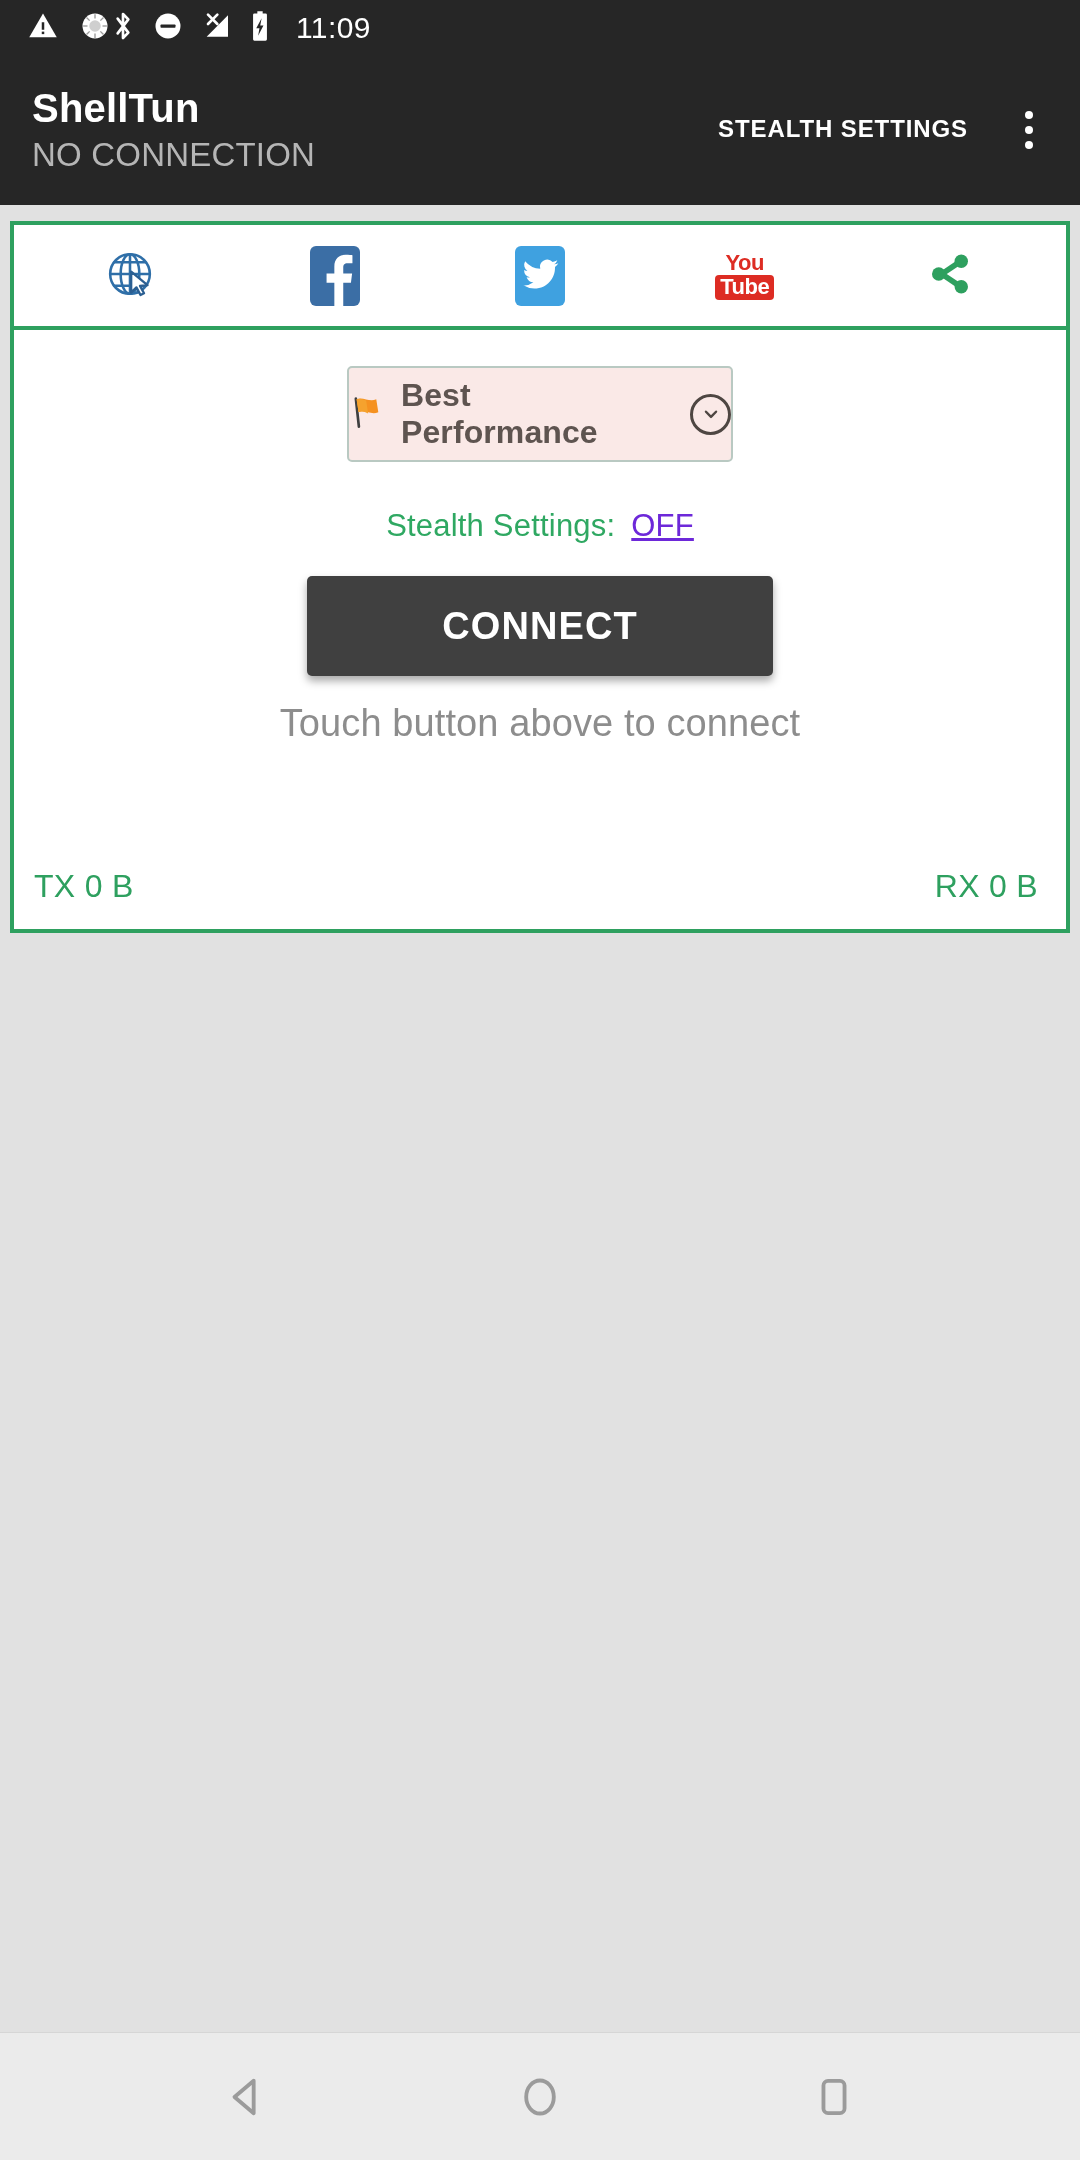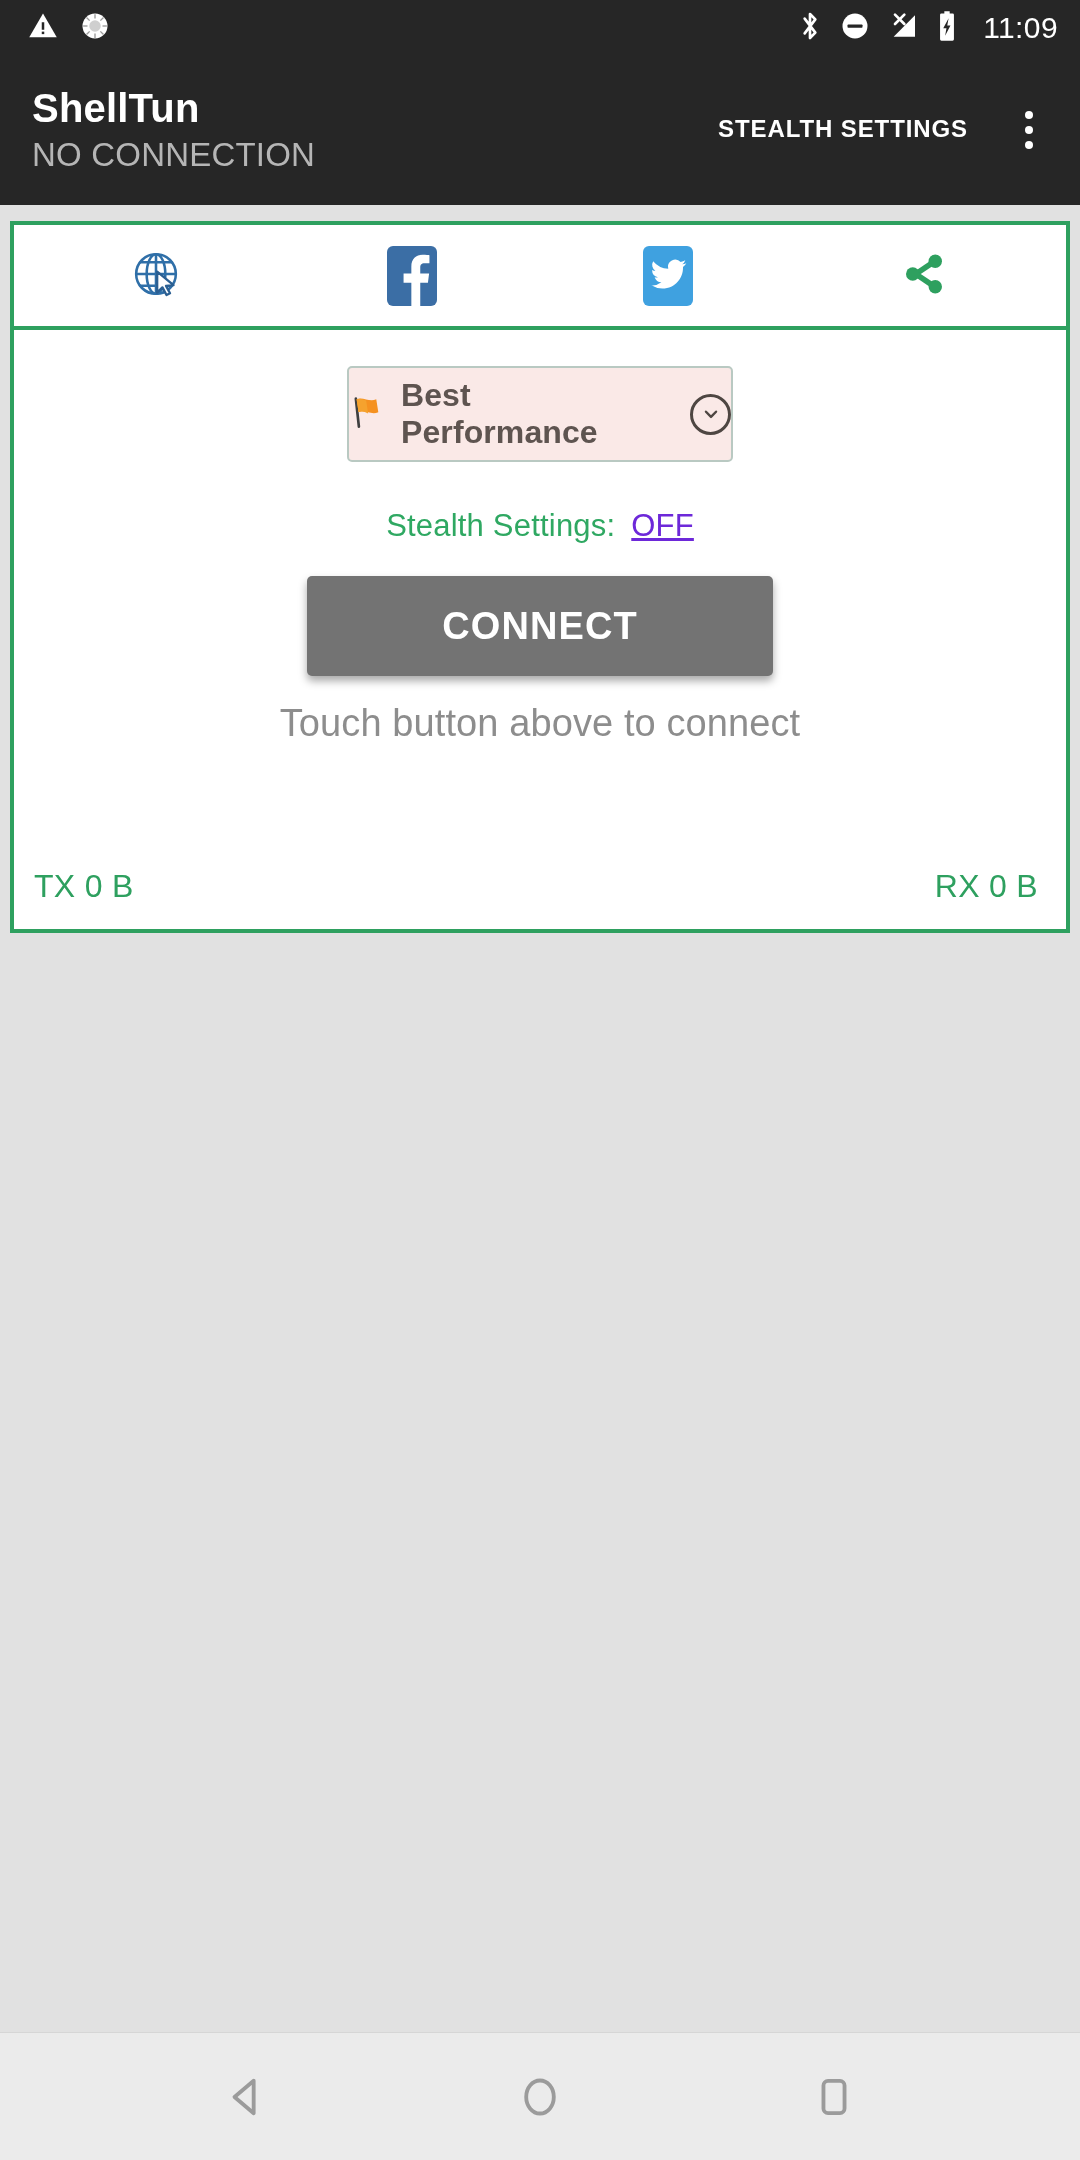--- a/index.html
+++ b/index.html
@@ -27,7 +27,7 @@
     background: #262626;
     display: flex;
     align-items: center;
-    justify-content: space-between;
+    justify-content: flex-start;
     padding: 0 22px 0 28px;
     flex: none;
   }

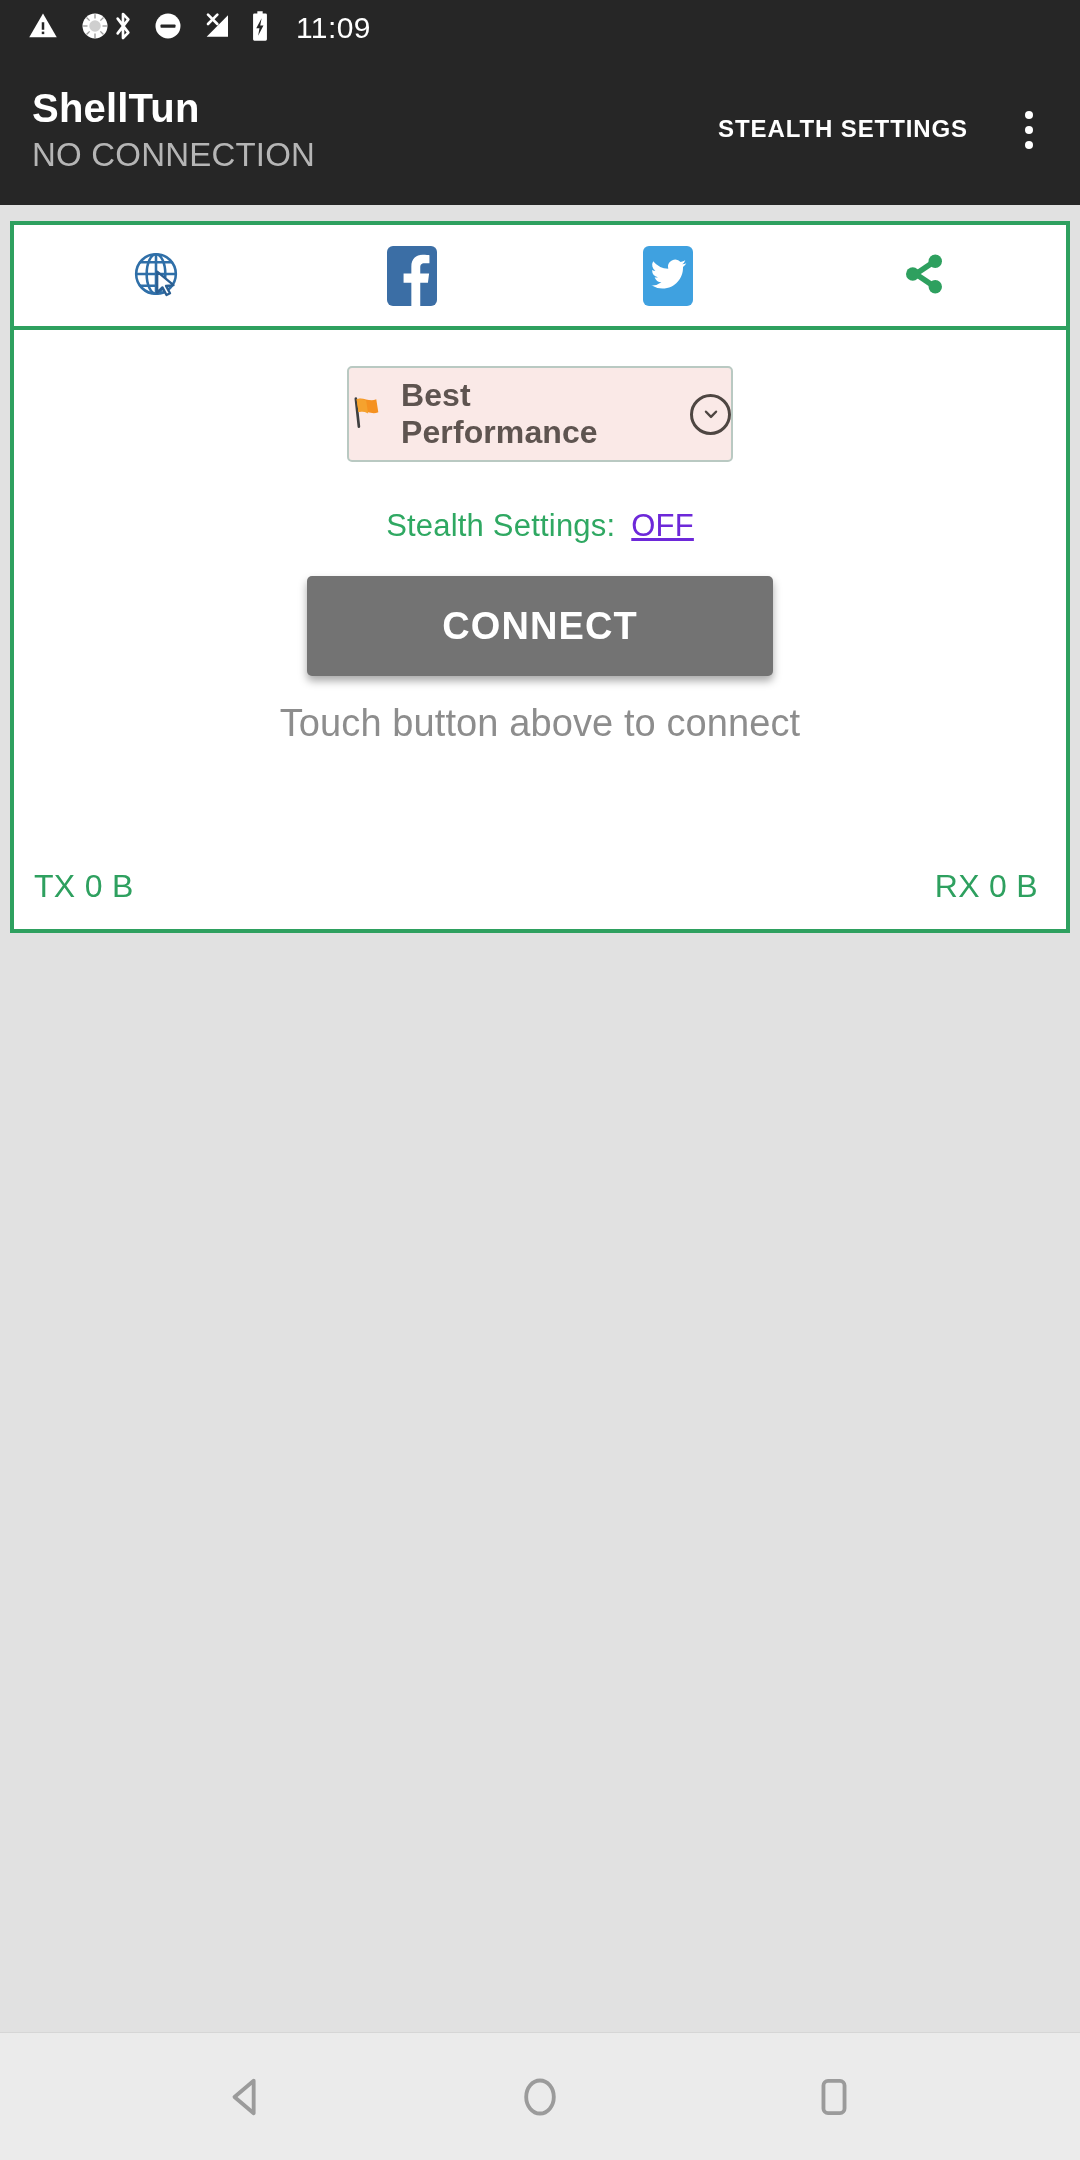--- a/index.html
+++ b/index.html
@@ -379,6 +379,12 @@
           </span>
         </div>
 
+        <div class="social-btn">
+          <span class="yt-logo">
+            <span class="yt-you">You</span>
+            <span class="yt-tube">Tube</span>
+          </span>
+        </div>
 
         <div class="social-btn">
           <span>

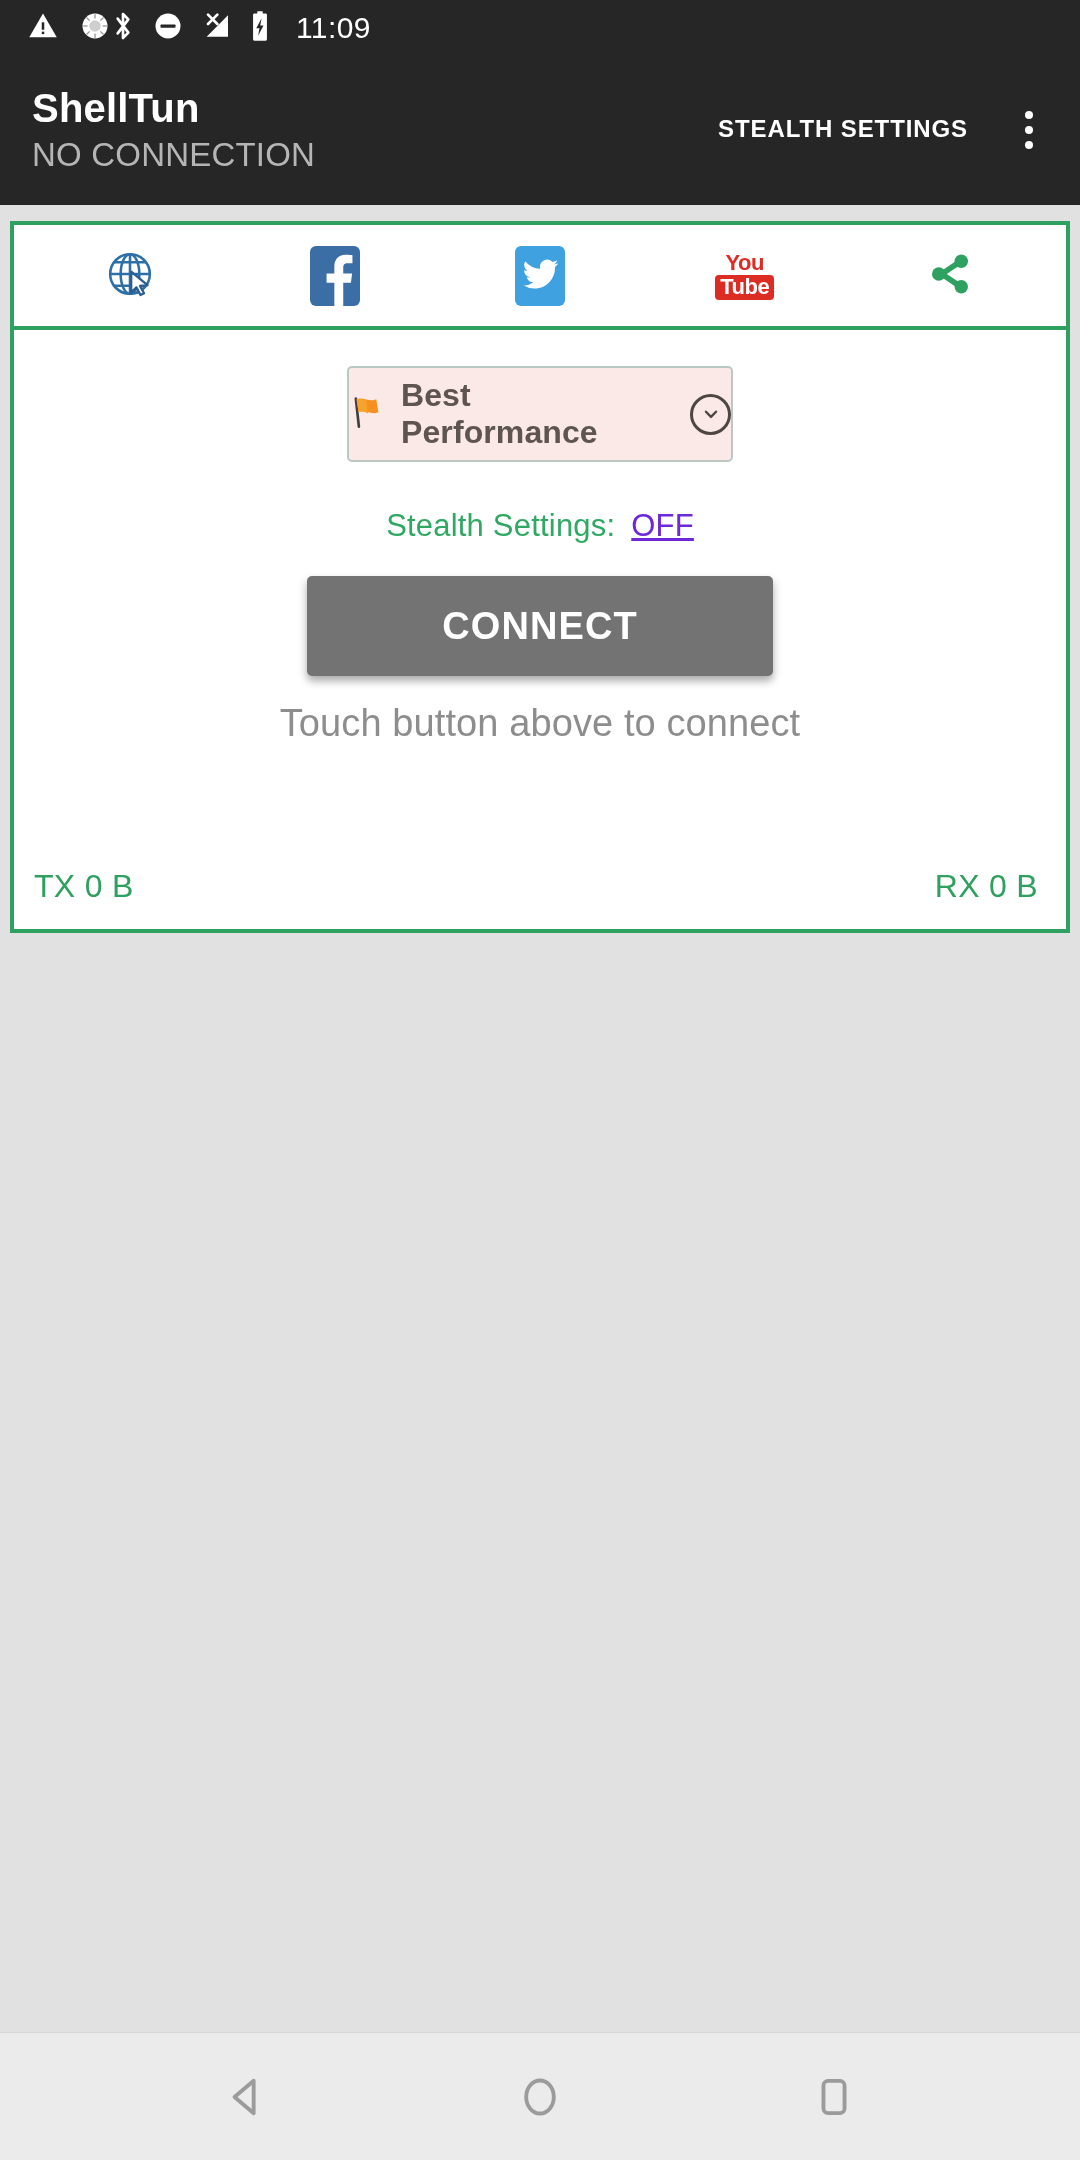--- a/index.html
+++ b/index.html
@@ -207,7 +207,7 @@
     margin-top: 32px;
     width: 466px;
     height: 100px;
-    background: #737373;
+    background: #404040;
     border: none;
     border-radius: 5px;
     color: #ffffff;

